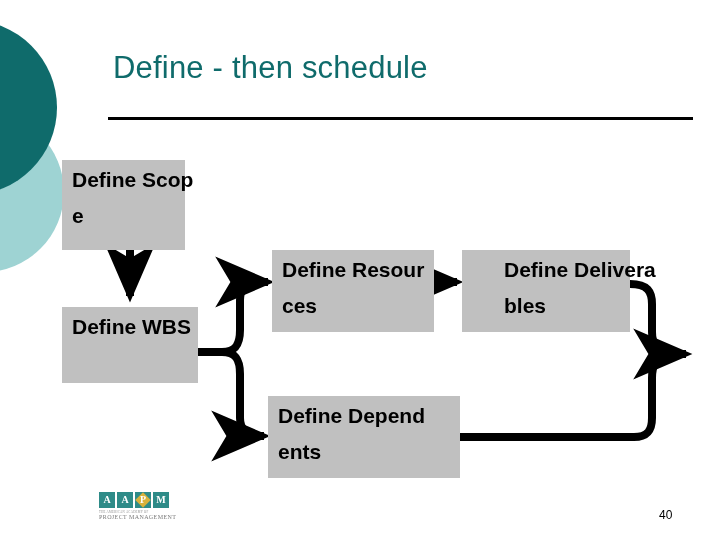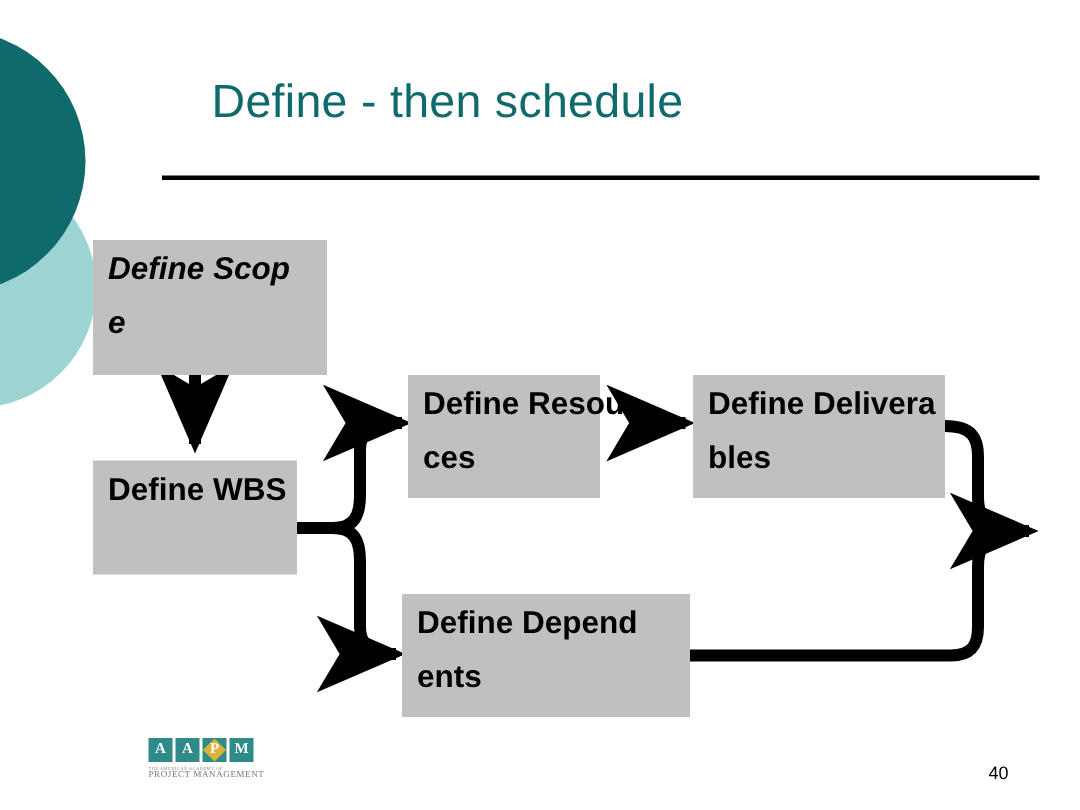--- a/index.html
+++ b/index.html
@@ -40,7 +40,6 @@
     font-weight:400;
     letter-spacing:0.2px;
     white-space:nowrap;
-    margin-left:28px;
   }
   .title-rule{
     position:absolute;

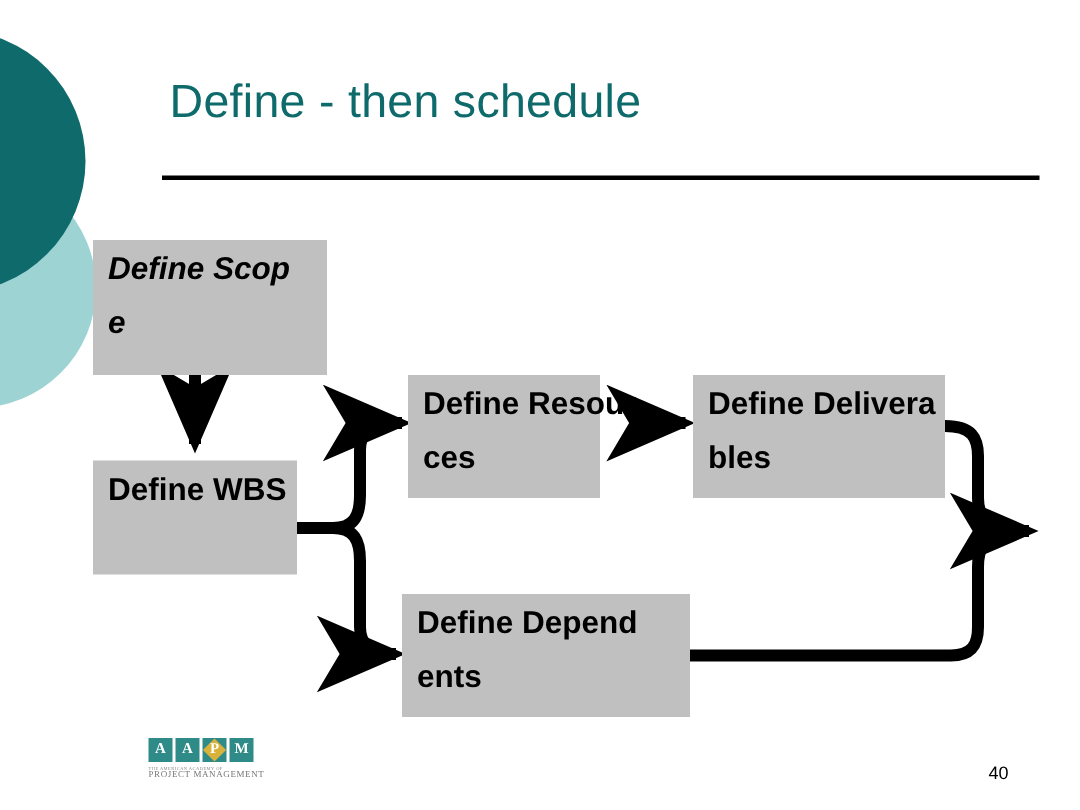--- a/index.html
+++ b/index.html
@@ -66,7 +66,7 @@
     word-break:break-all;
   }
 
-  #box-scope   { left:62px;  top:160px; width:156px; height:90px;font-style:italic; }
+  #box-scope   { left:62px;  top:160px; width:123px; height:90px; }
   #box-wbs     { left:62px;  top:307px; width:136px; height:76px; }
   #box-res     { left:272px; top:250px; width:128px; height:82px;padding-left:48px; }
   #box-res .txt{ width:150px; }

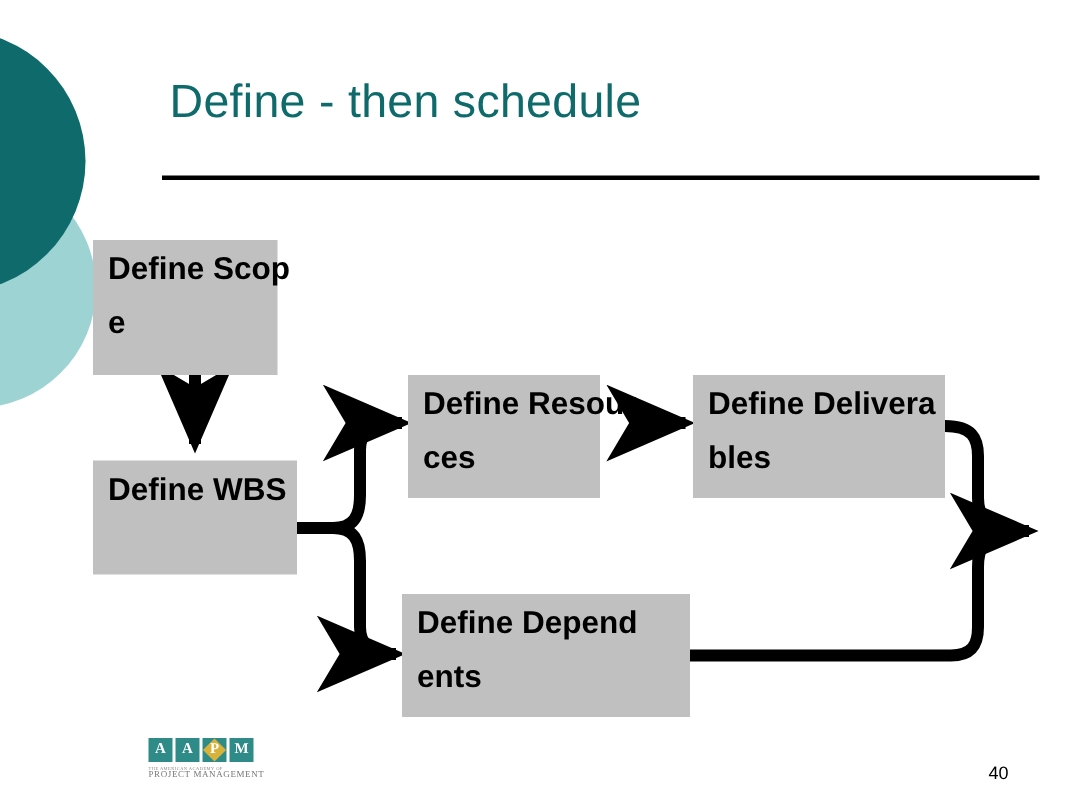--- a/index.html
+++ b/index.html
@@ -68,7 +68,7 @@
 
   #box-scope   { left:62px;  top:160px; width:123px; height:90px; }
   #box-wbs     { left:62px;  top:307px; width:136px; height:76px; }
-  #box-res     { left:272px; top:250px; width:128px; height:82px;padding-left:48px; }
+  #box-res     { left:272px; top:250px; width:162px; height:82px;padding-left:48px; }
   #box-res .txt{ width:150px; }
   #box-del     { left:462px; top:250px; width:168px; height:82px; }
   #box-del .txt{ width:160px; }

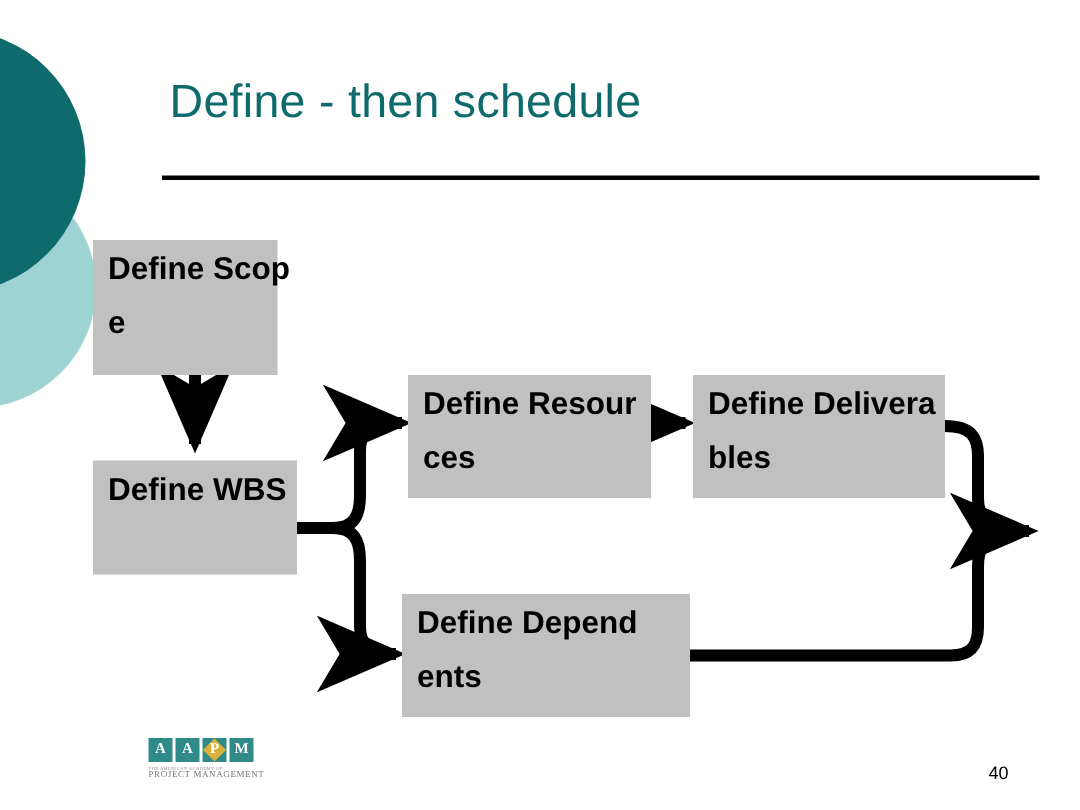--- a/index.html
+++ b/index.html
@@ -71,7 +71,7 @@
   #box-res     { left:272px; top:250px; width:162px; height:82px;padding-left:48px; }
   #box-res .txt{ width:150px; }
   #box-del     { left:462px; top:250px; width:168px; height:82px; }
-  #box-del .txt{ width:160px; }
+  #box-del .txt{ width:160px;margin-left:32px; }
   #box-dep     { left:268px; top:396px; width:192px; height:82px; }
   #box-dep .txt{ width:158px; }
 

